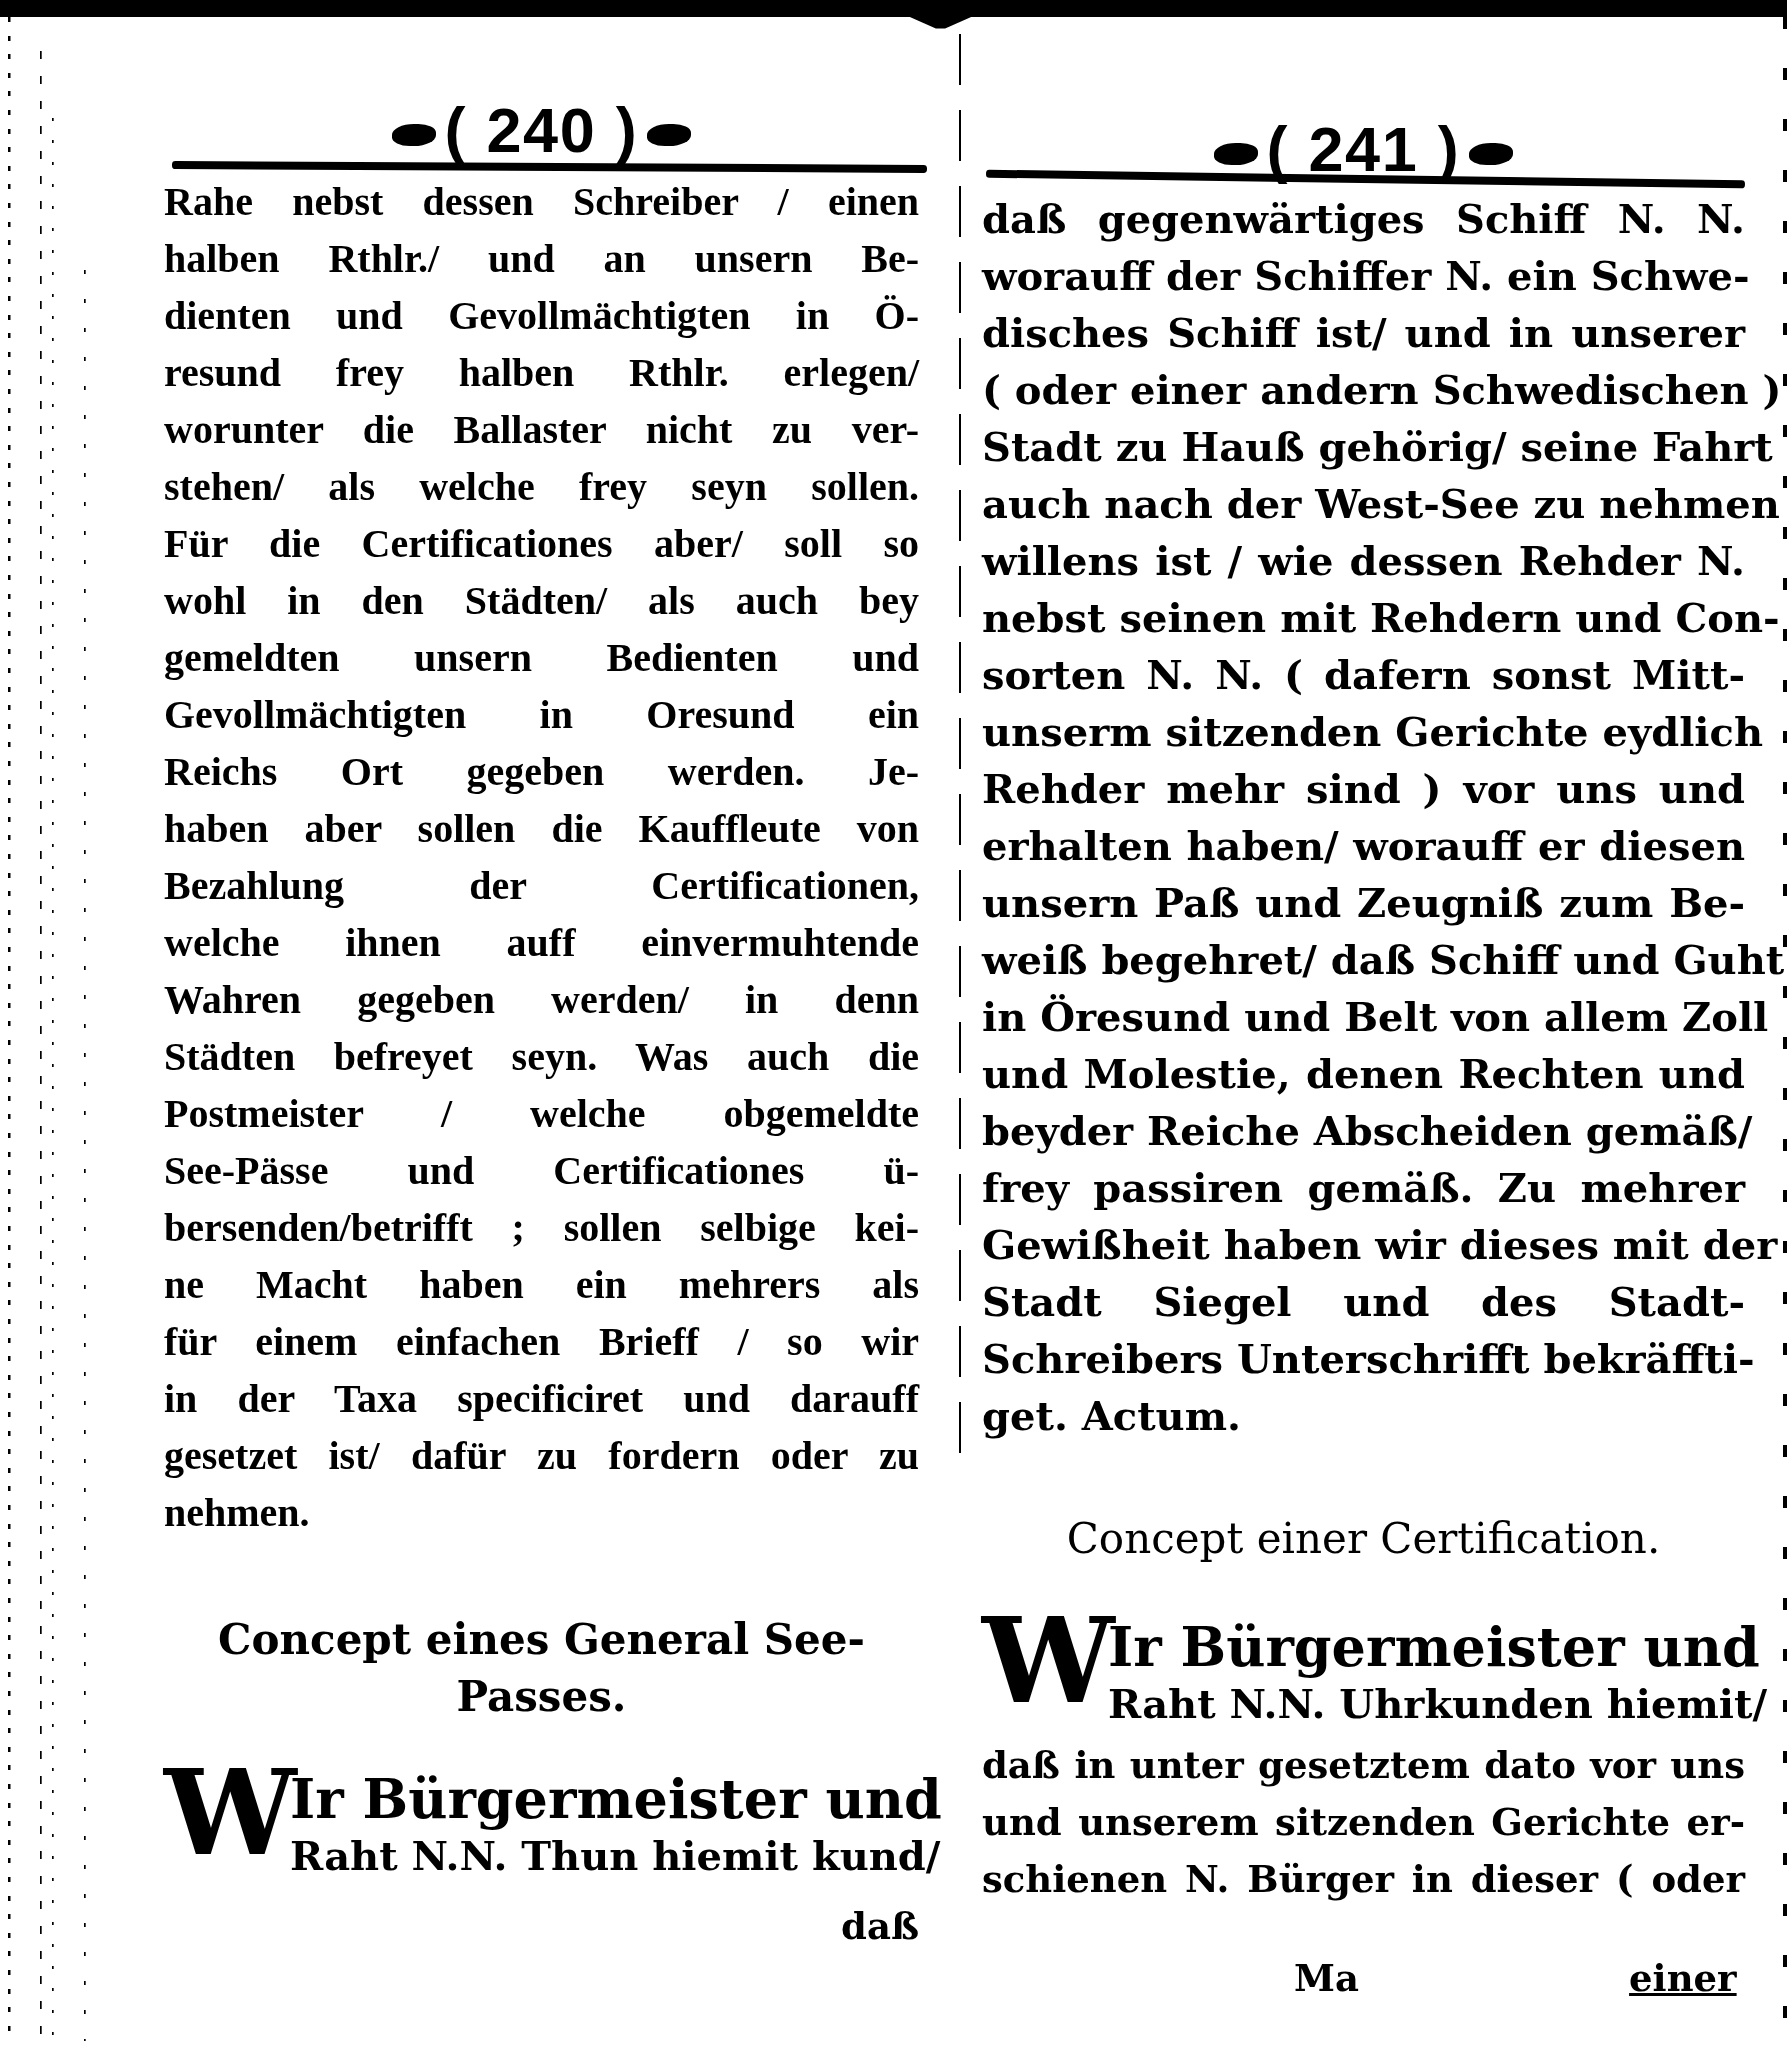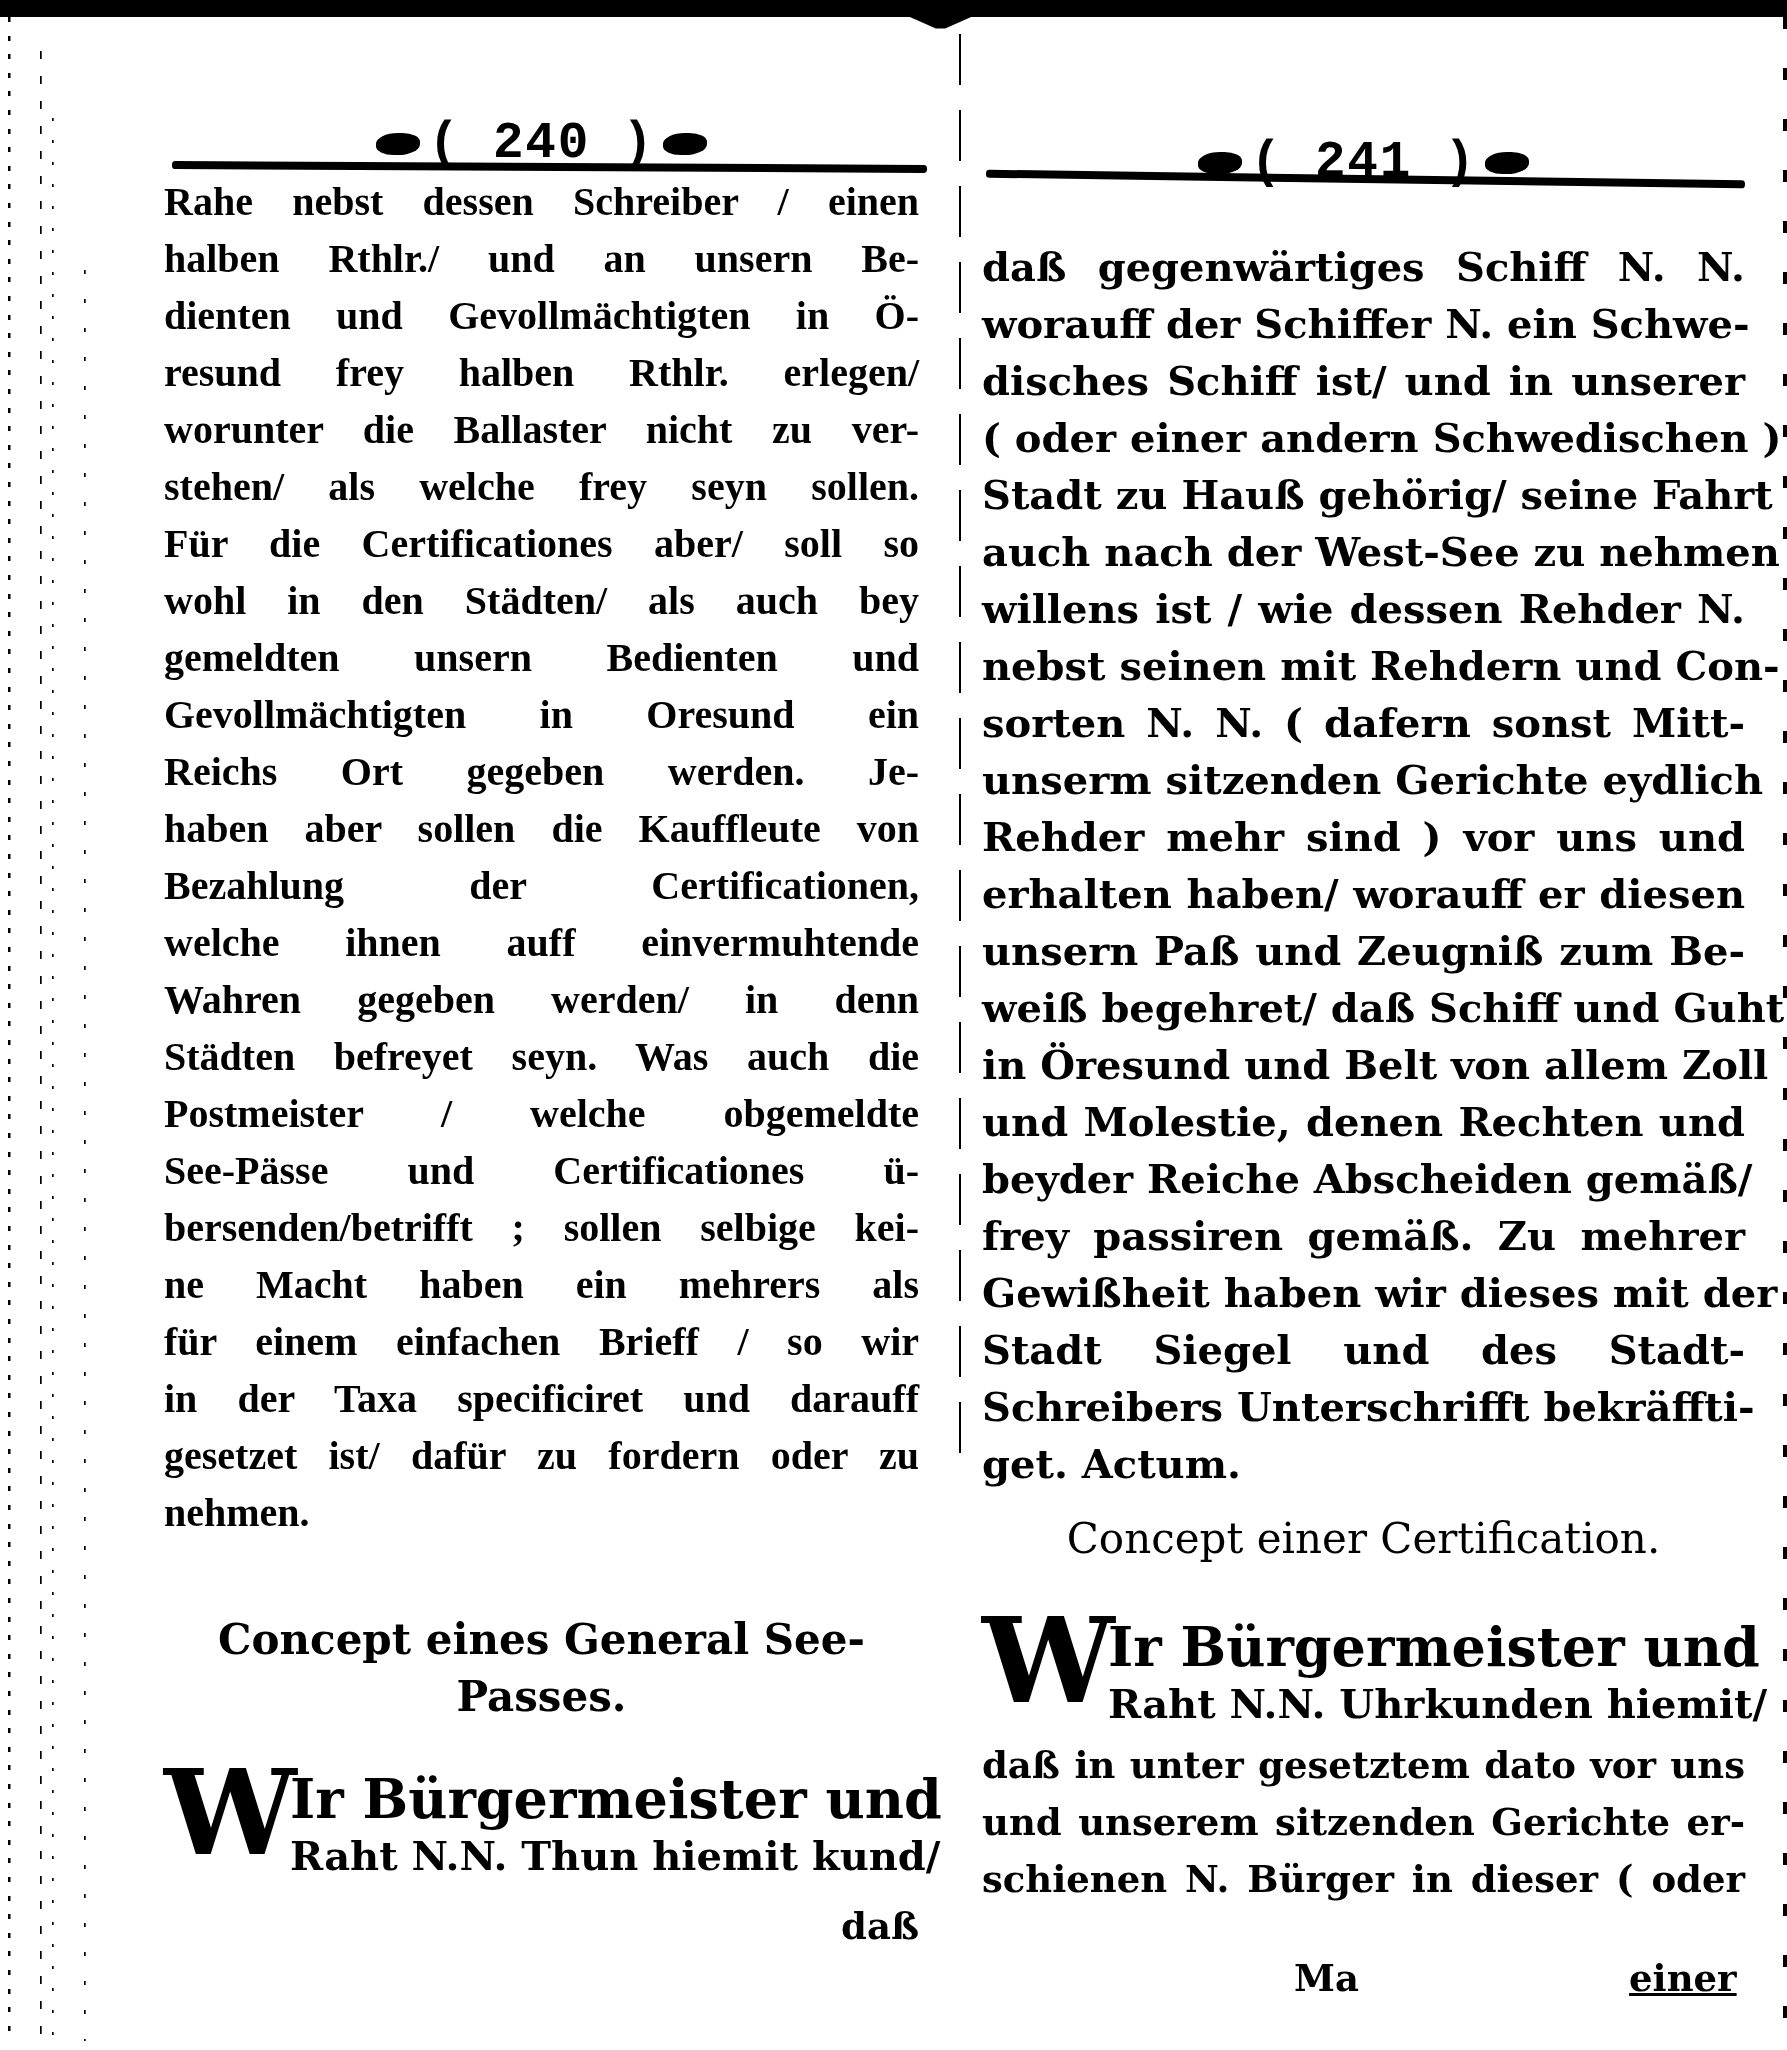--- a/index.html
+++ b/index.html
@@ -27,7 +27,7 @@
   .page-right { left:982px; width:763px; }
 
   .header { position:absolute; top:101px; width:100%; text-align:center;
-    font-family:Liberation Mono, monospace; font-weight:bold; font-size:51px; line-height:59px; letter-spacing:1.7px;margin-top:13px; }
+    font-family:Liberation Sans, sans-serif; font-weight:bold; font-size:63px; line-height:59px; letter-spacing:1.7px; }
   .page-right .header { top:120px; }
   .orn { display:inline-block; width:44px; height:22px; background:#000; border-radius:50% 40% 50% 40%; vertical-align:middle; margin:0 8.4px; }
   .rule { position:absolute; height:7.6px; background:#000; border-radius:3.4px; }

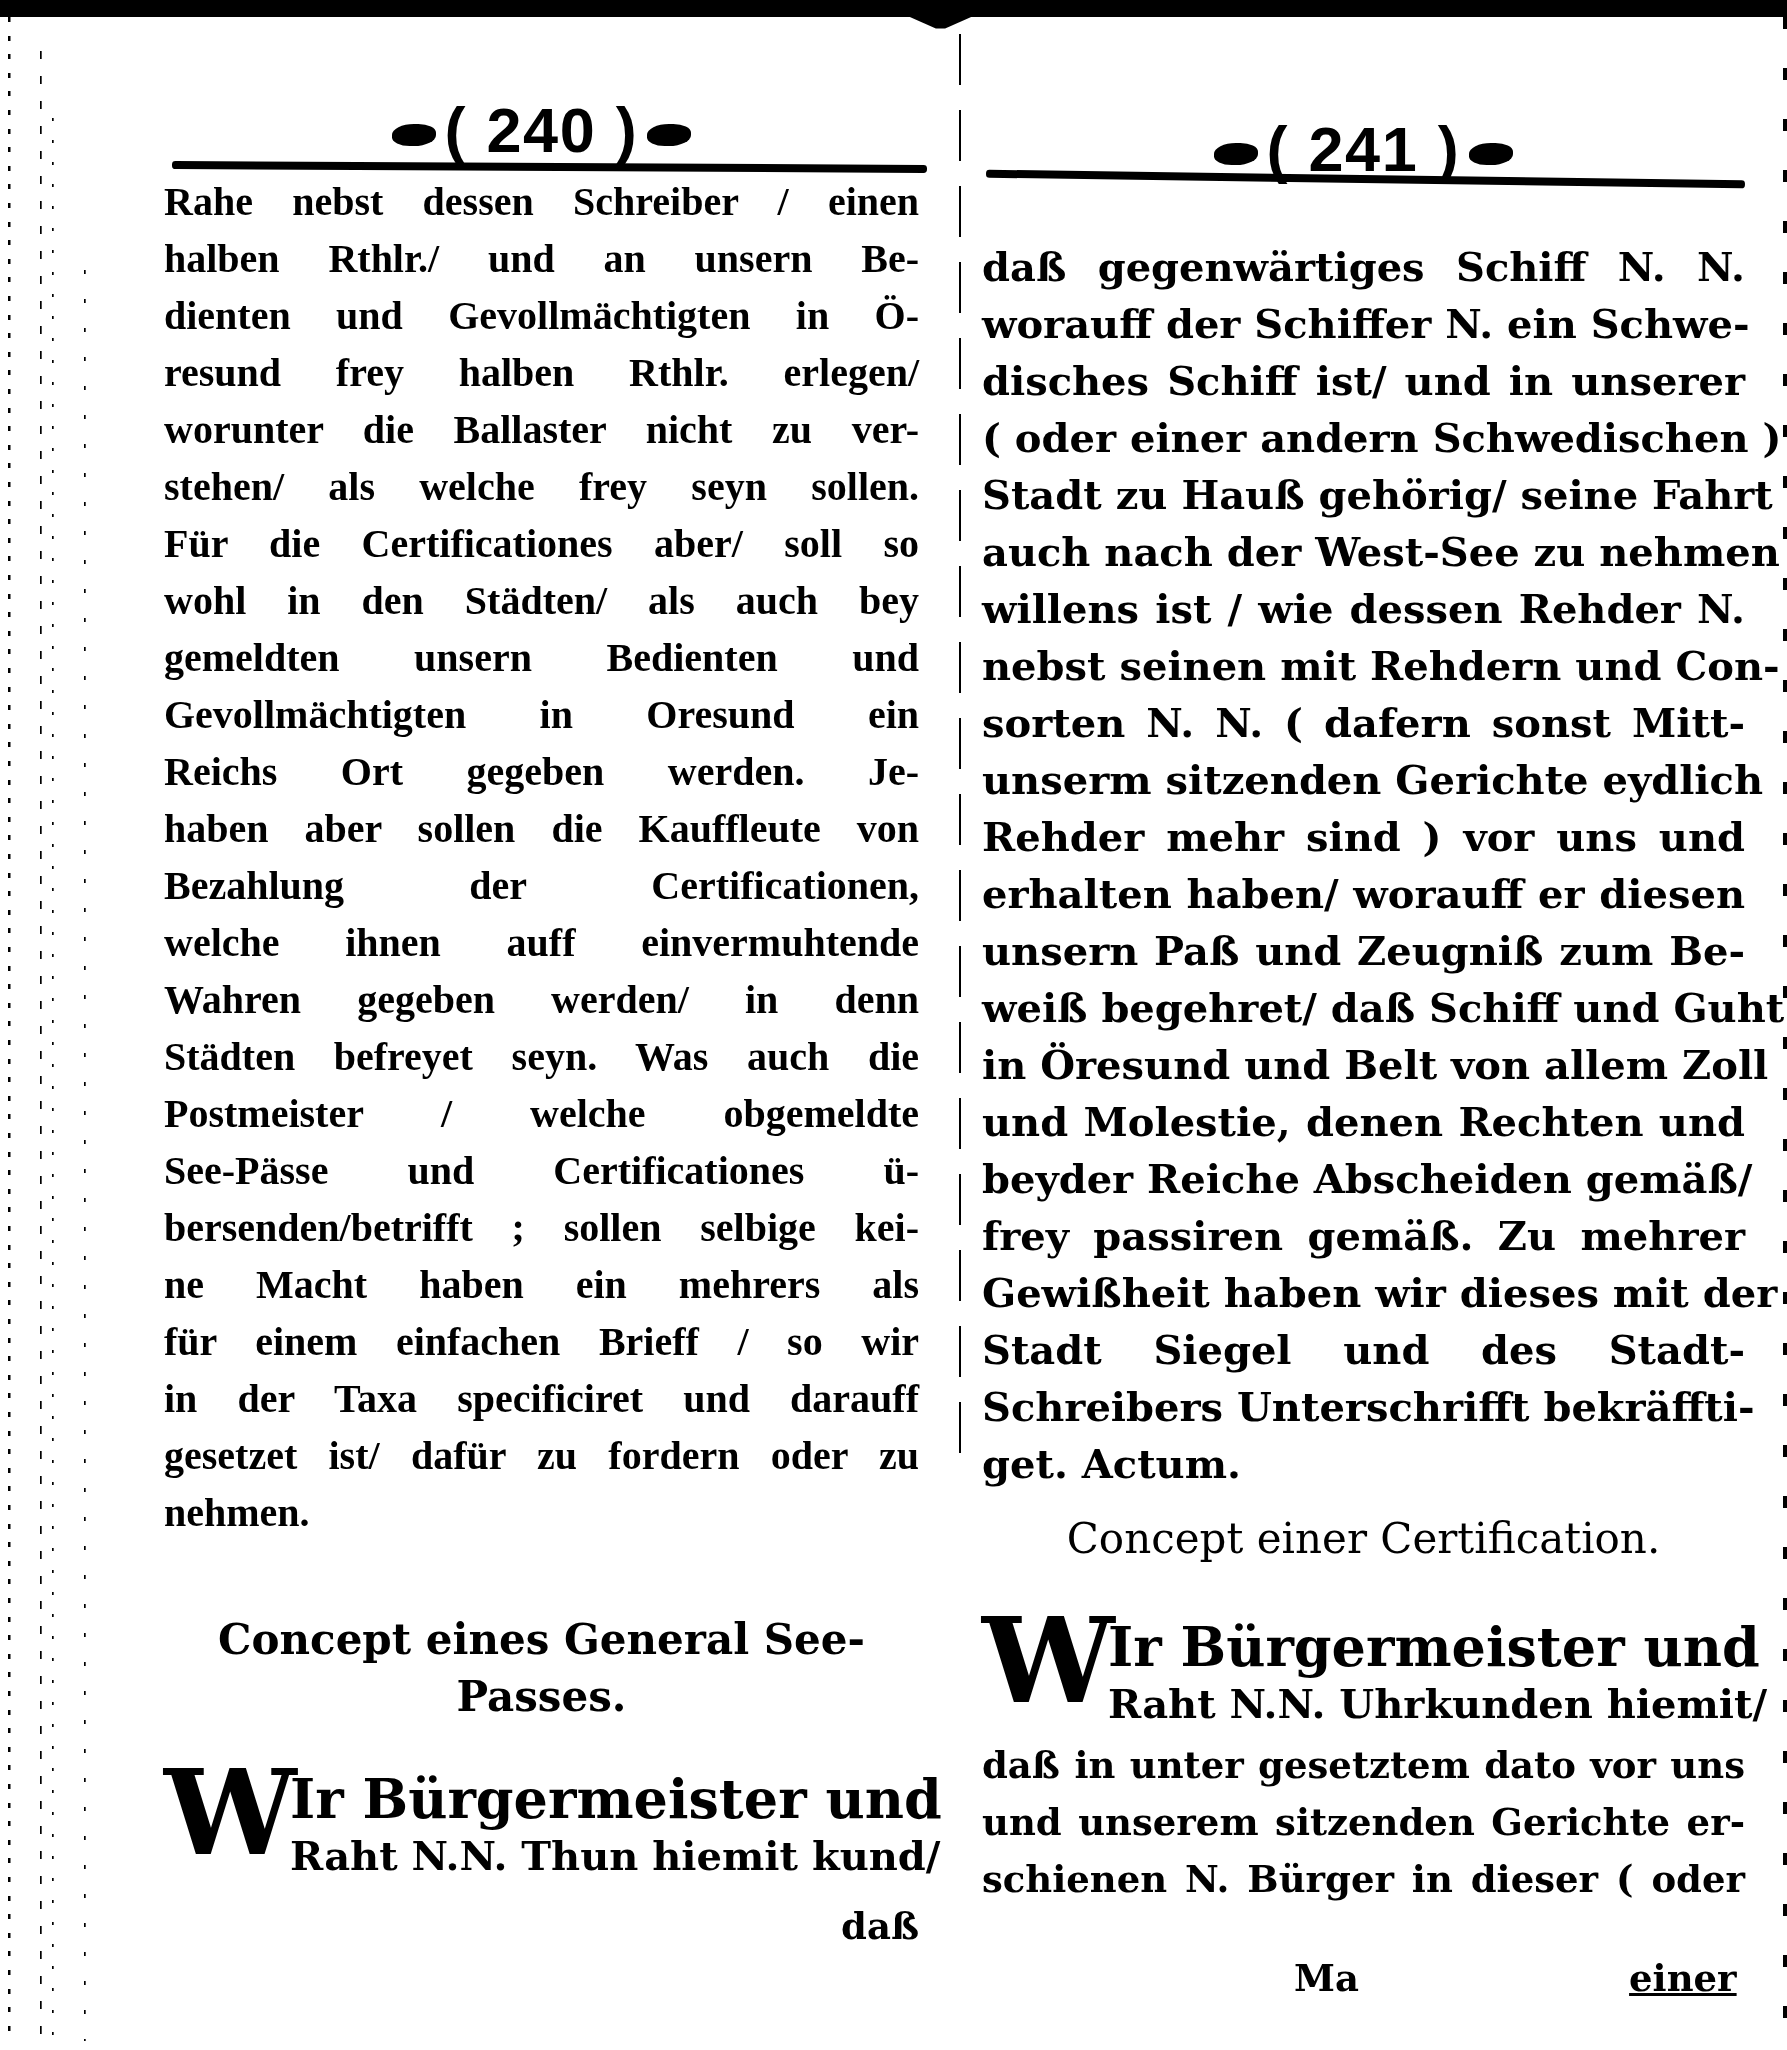--- a/index.html
+++ b/index.html
@@ -37,7 +37,7 @@
   .body-text { position:absolute; left:0; width:100%;
     font-family:"DejaVu Serif", serif; font-weight:bold; font-size:40px; line-height:57px; }
   .page-left .body-text { top:173px;font-family:Liberation Serif, serif; }
-  .page-right .body-text { top:190px;margin-top:48px; }
+  .page-right .body-text { top:190px; }
   .line { display:block; white-space:nowrap; text-align:justify; text-align-last:justify; height:57px; overflow:visible; }
   .line.last { text-align-last:left; }
 

